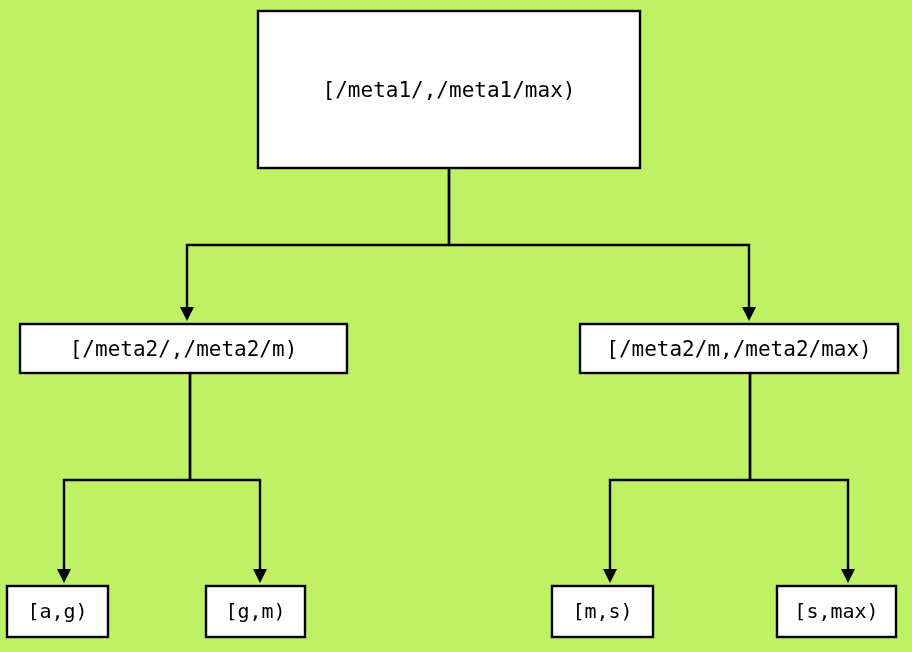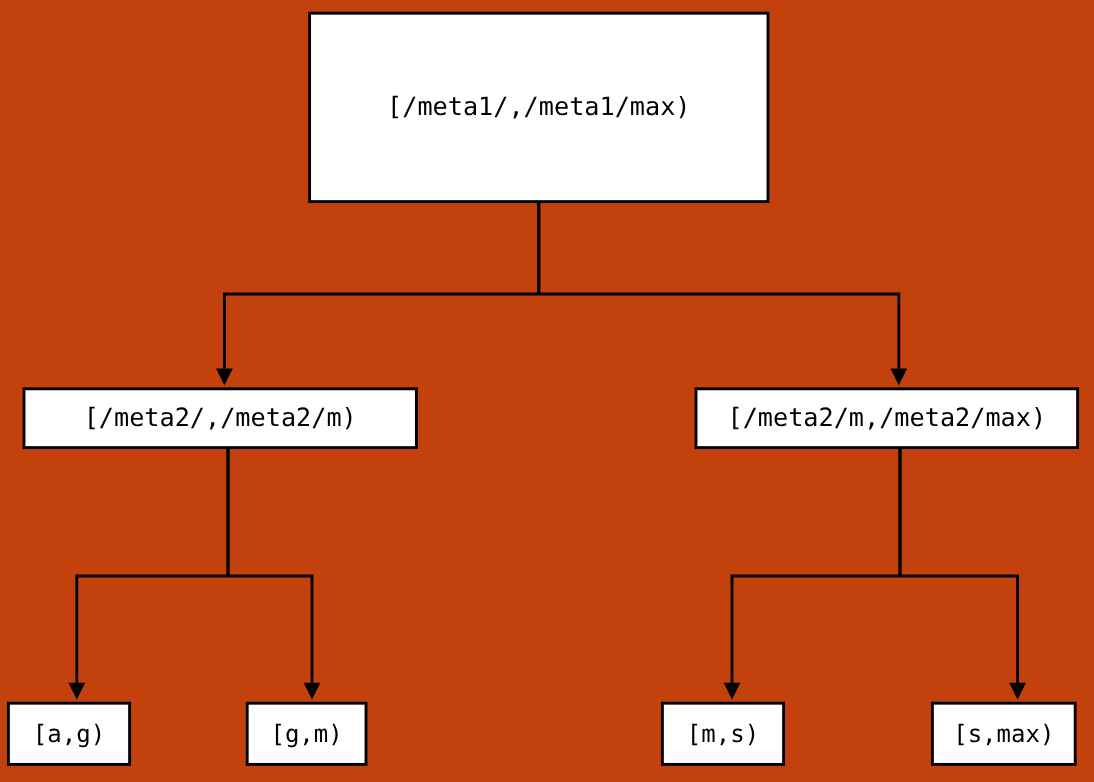--- a/index.html
+++ b/index.html
@@ -18,7 +18,7 @@
     position: relative;
     width: 912px;
     height: 652px;
-    background: #c2410c;
+    background: #bef264;
   }
   #tree-svg {
     position: absolute;

